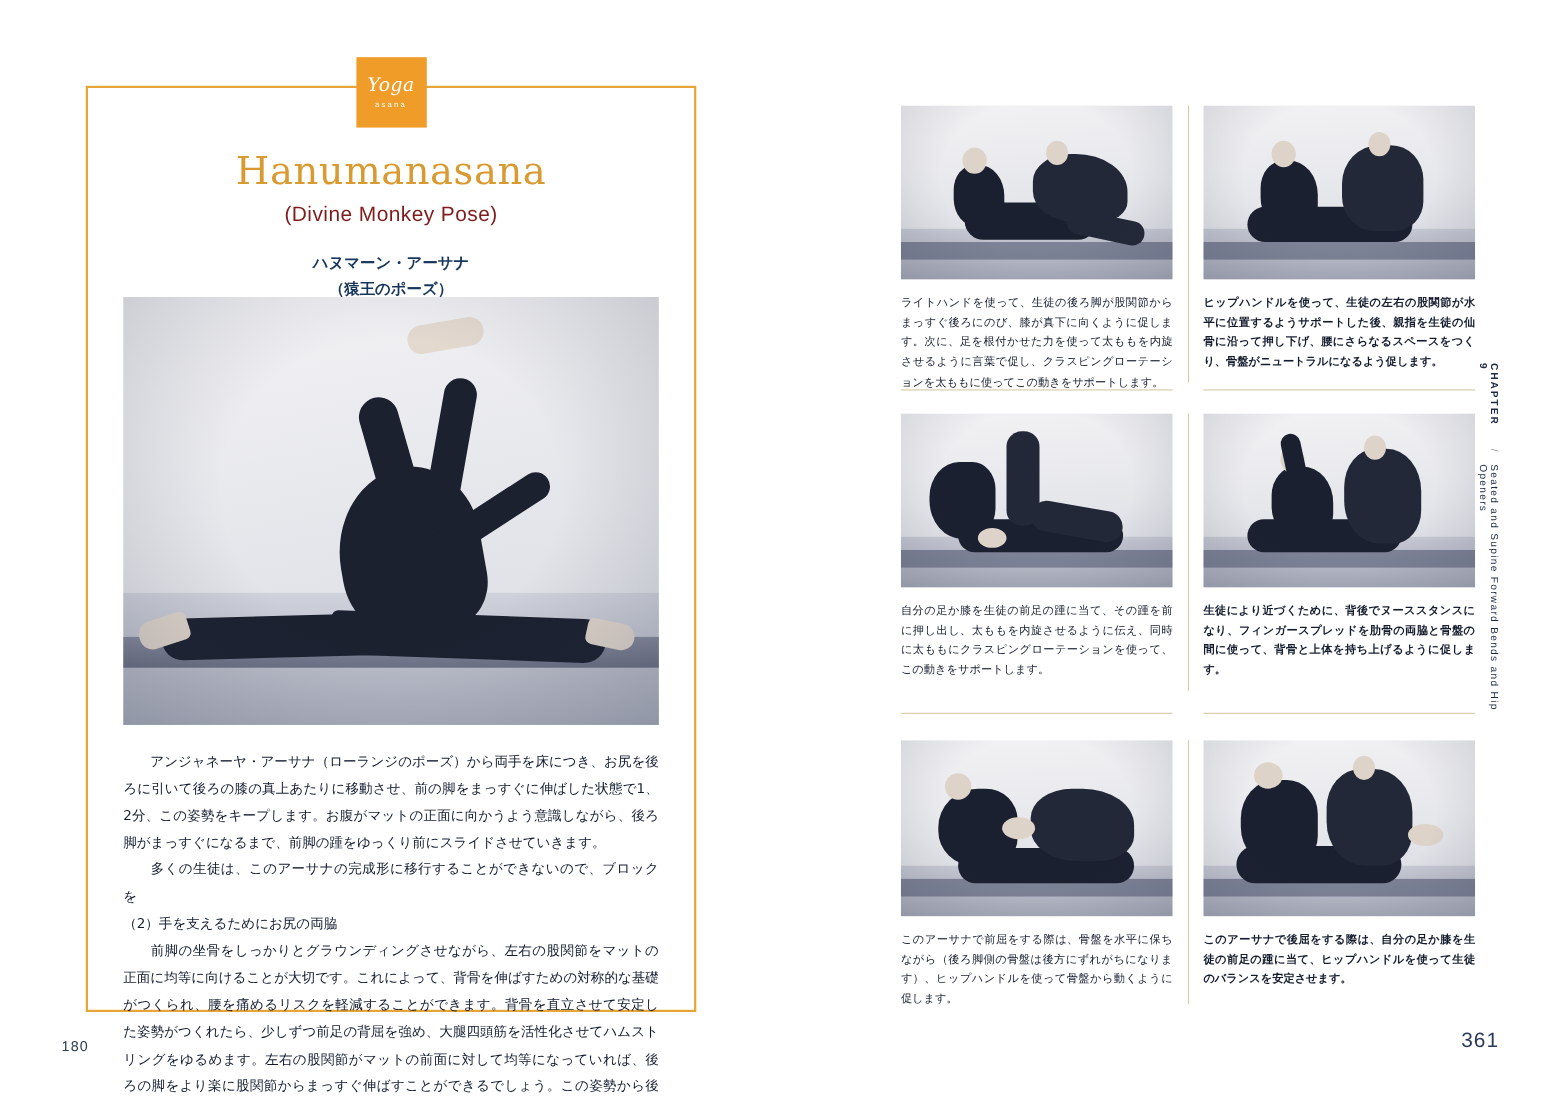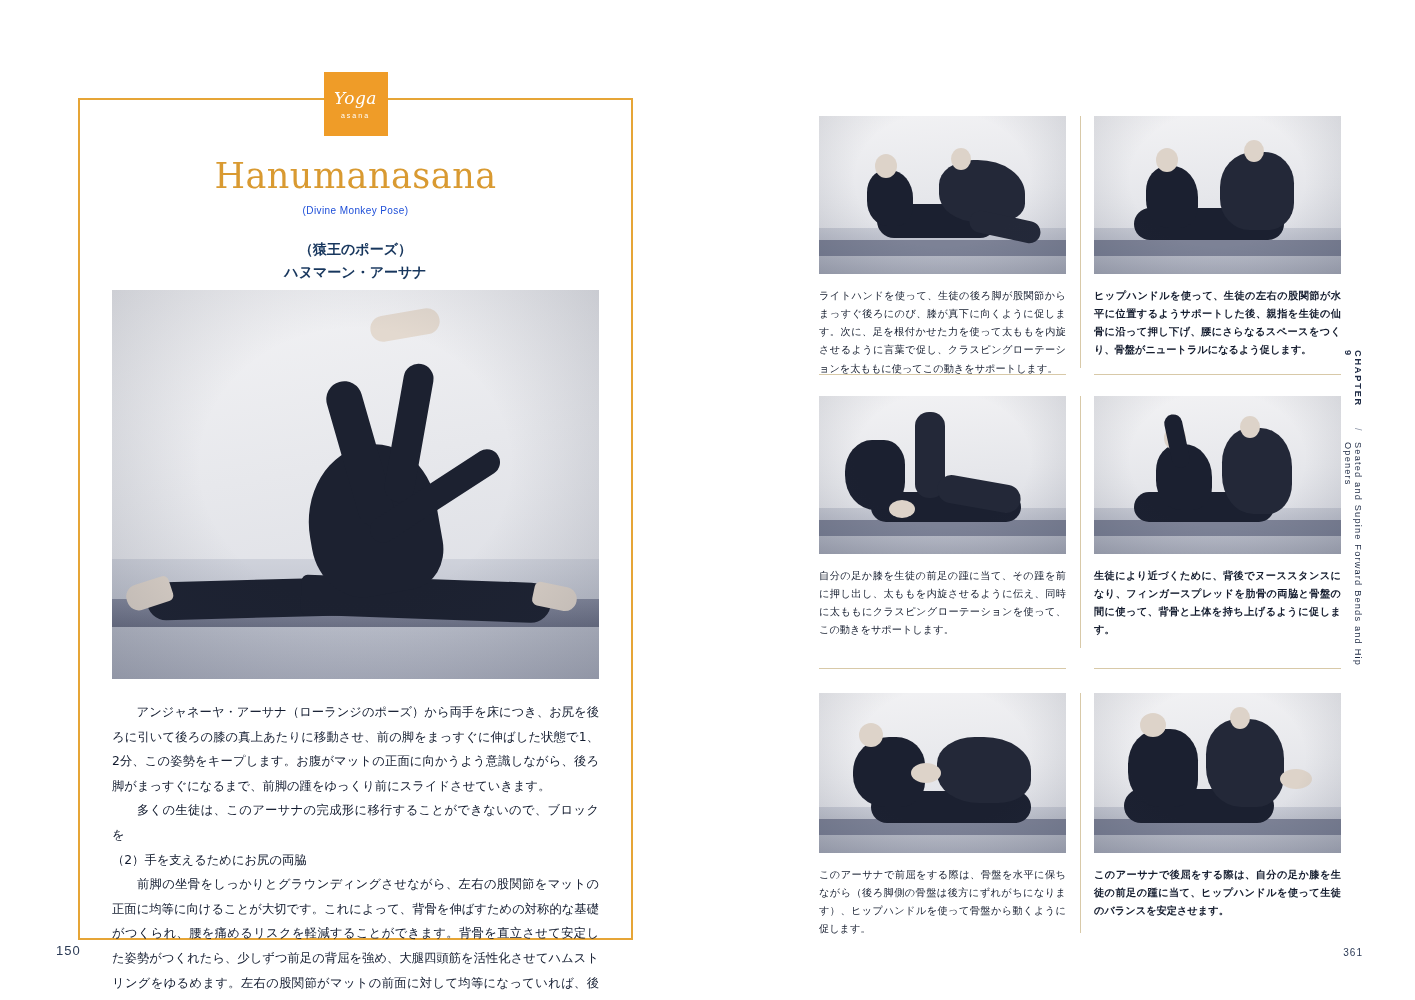--- a/index.html
+++ b/index.html
@@ -20,7 +20,6 @@
     position: absolute;
     inset: 0;
     display: flex;
-    margin-top: 20px;
   }
 
   .page {

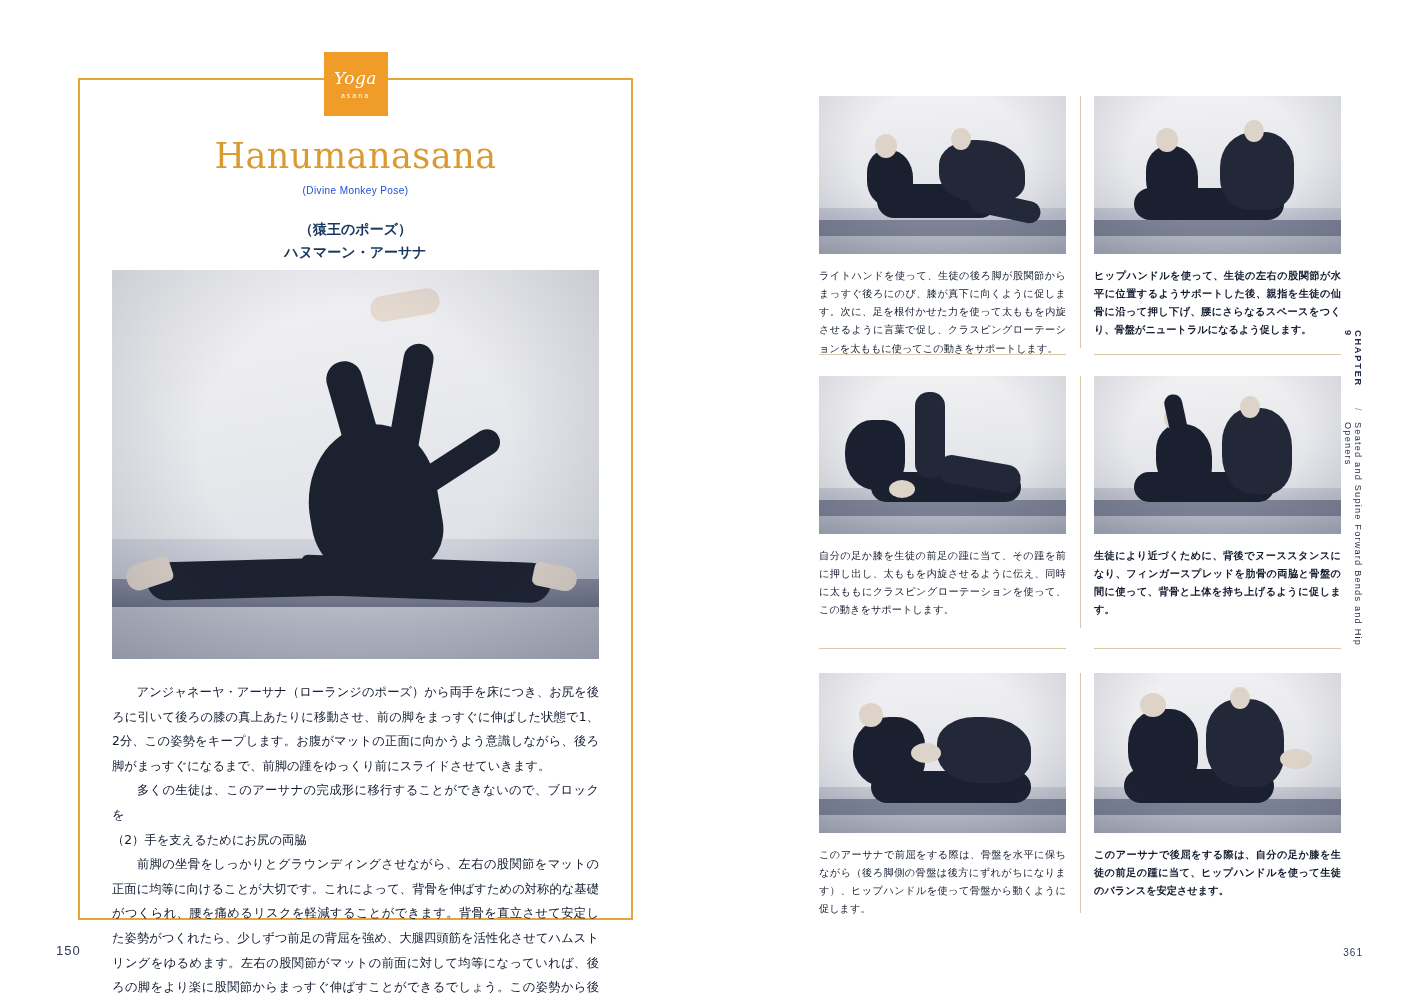--- a/index.html
+++ b/index.html
@@ -83,8 +83,8 @@
   }
   .pose-sub {
     font-family: "Liberation Sans", sans-serif;
-    font-size: 10px;
-    color: #1d4ed8;
+    font-size: 19px;
+    color: #7f1d1d;
     margin-top: 9px;
     letter-spacing: 0.4px;
   }

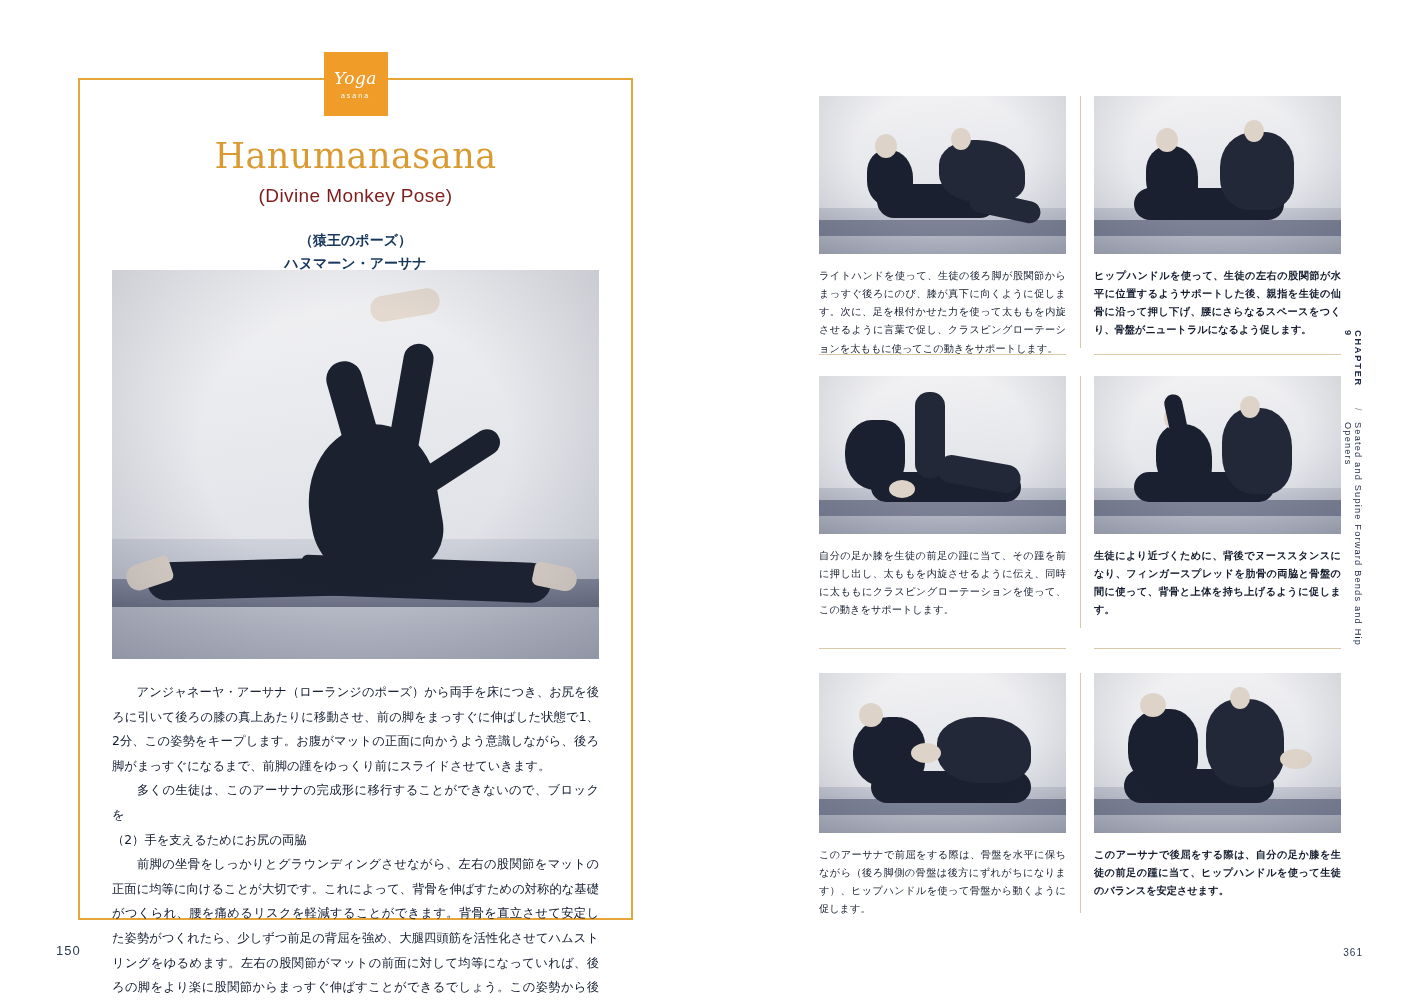--- a/index.html
+++ b/index.html
@@ -379,8 +379,8 @@
         <div class="pose-title">Hanumanasana</div>
         <div class="pose-sub">(Divine Monkey Pose)</div>
         <div class="pose-jp">
+          <div>ハヌマーン・アーサナ</div>
           <div>（猿王のポーズ）</div>
-          <div>ハヌマーン・アーサナ</div>
         </div>
       </div>
 

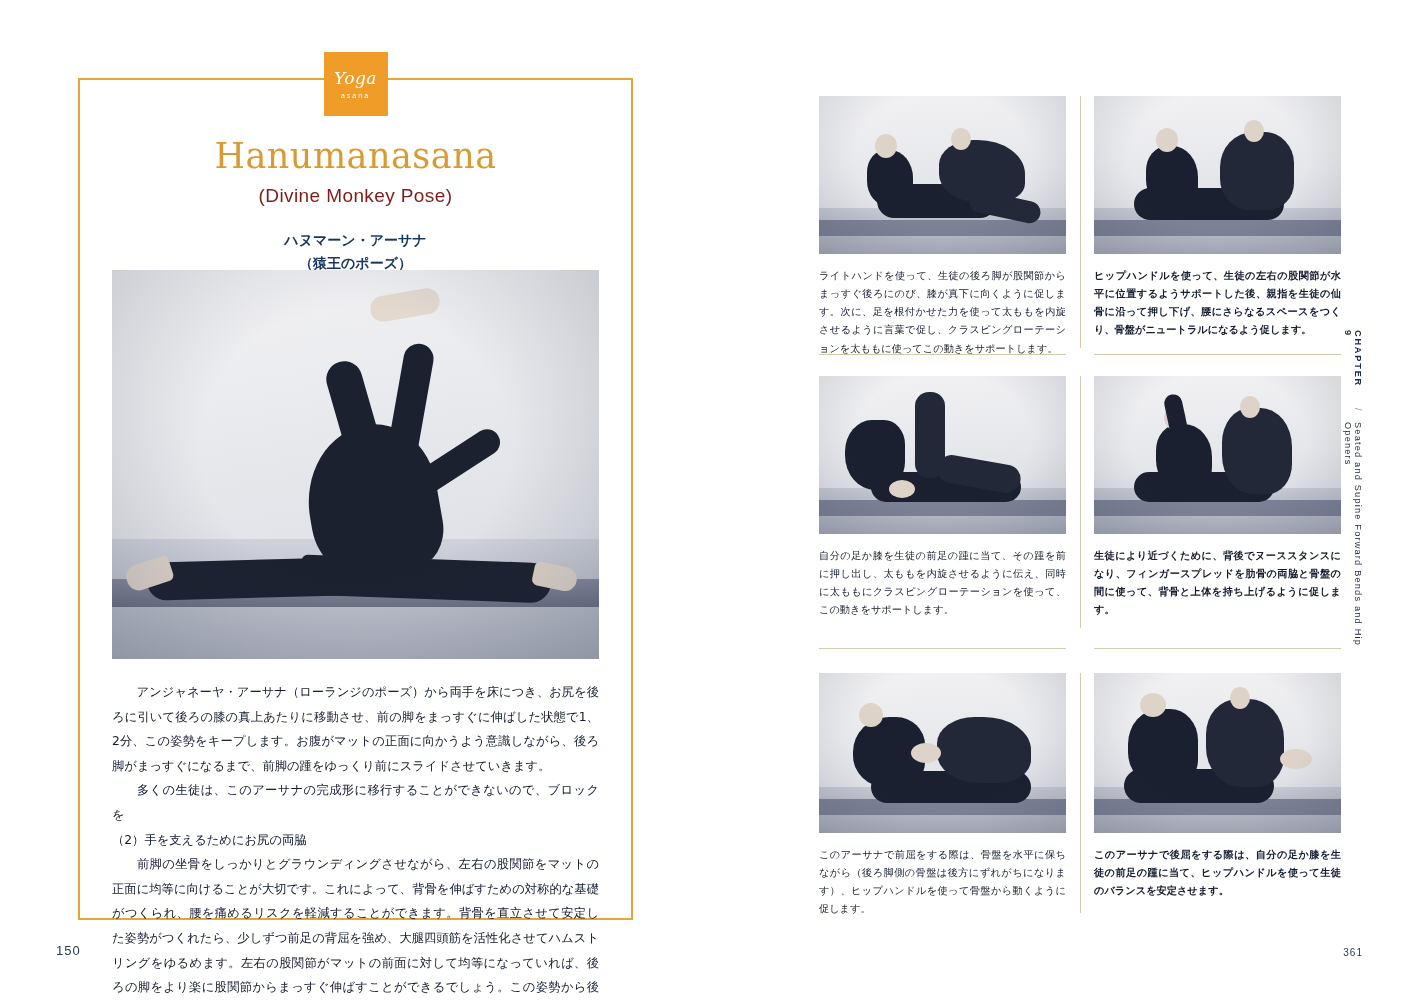--- a/index.html
+++ b/index.html
@@ -408,7 +408,7 @@
 
     </div>
 
-    <div class="folio-left">150</div>
+    <div class="folio-left">180</div>
   </div>
 
   <div class="page page-right">

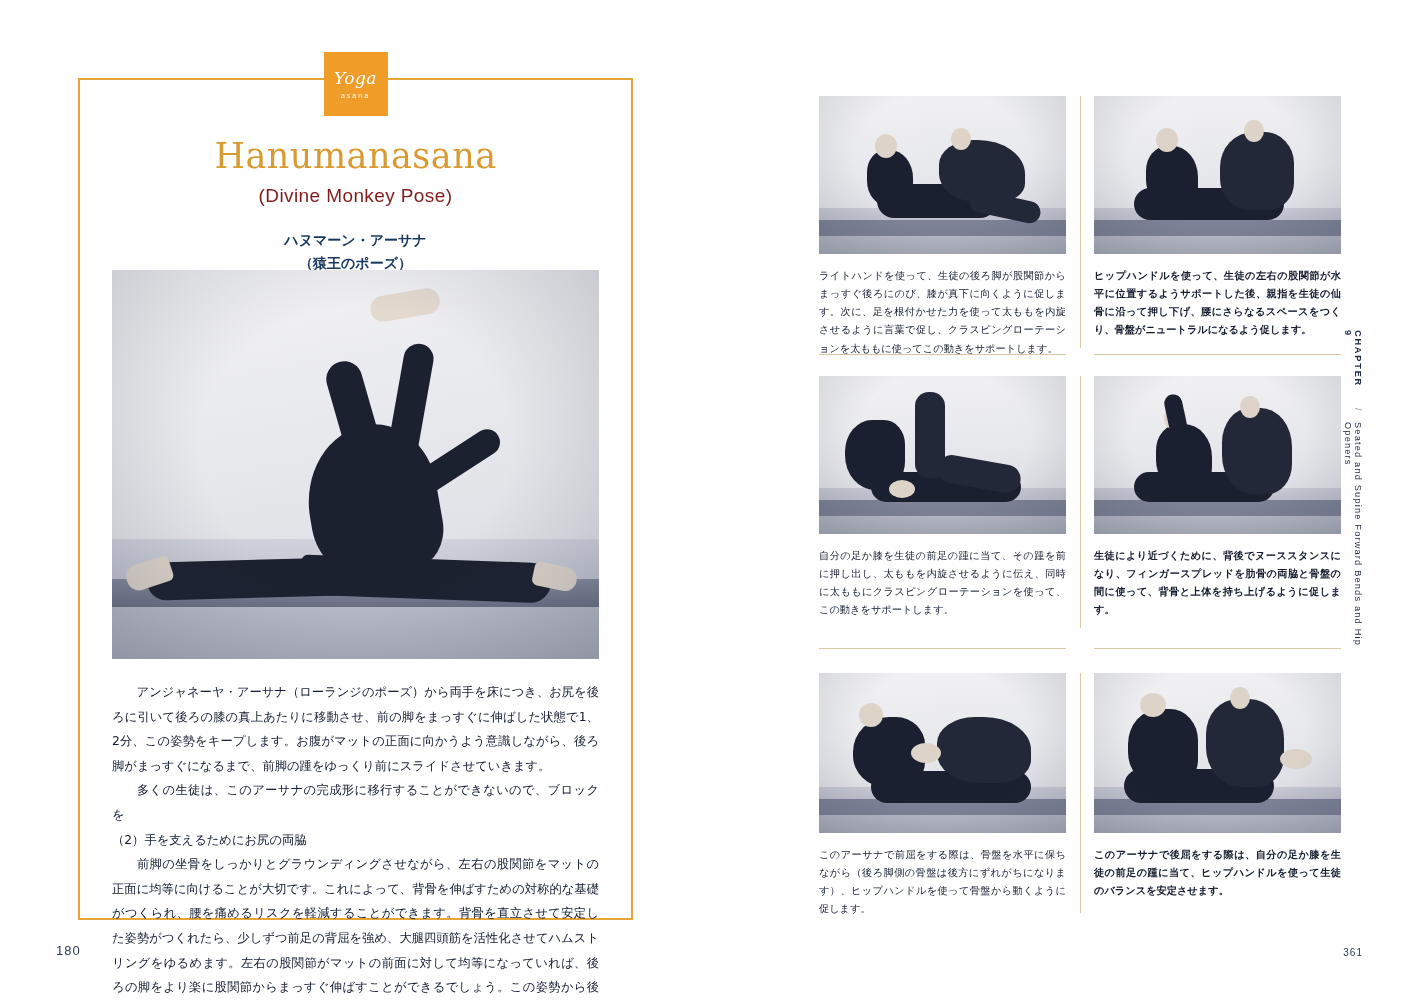--- a/index.html
+++ b/index.html
@@ -357,7 +357,7 @@
     right: 52px;
     bottom: 42px;
     font-family: "Liberation Sans", sans-serif;
-    font-size: 10px;
+    font-size: 19px;
     color: #2b3a55;
     letter-spacing: 1px;
   }

